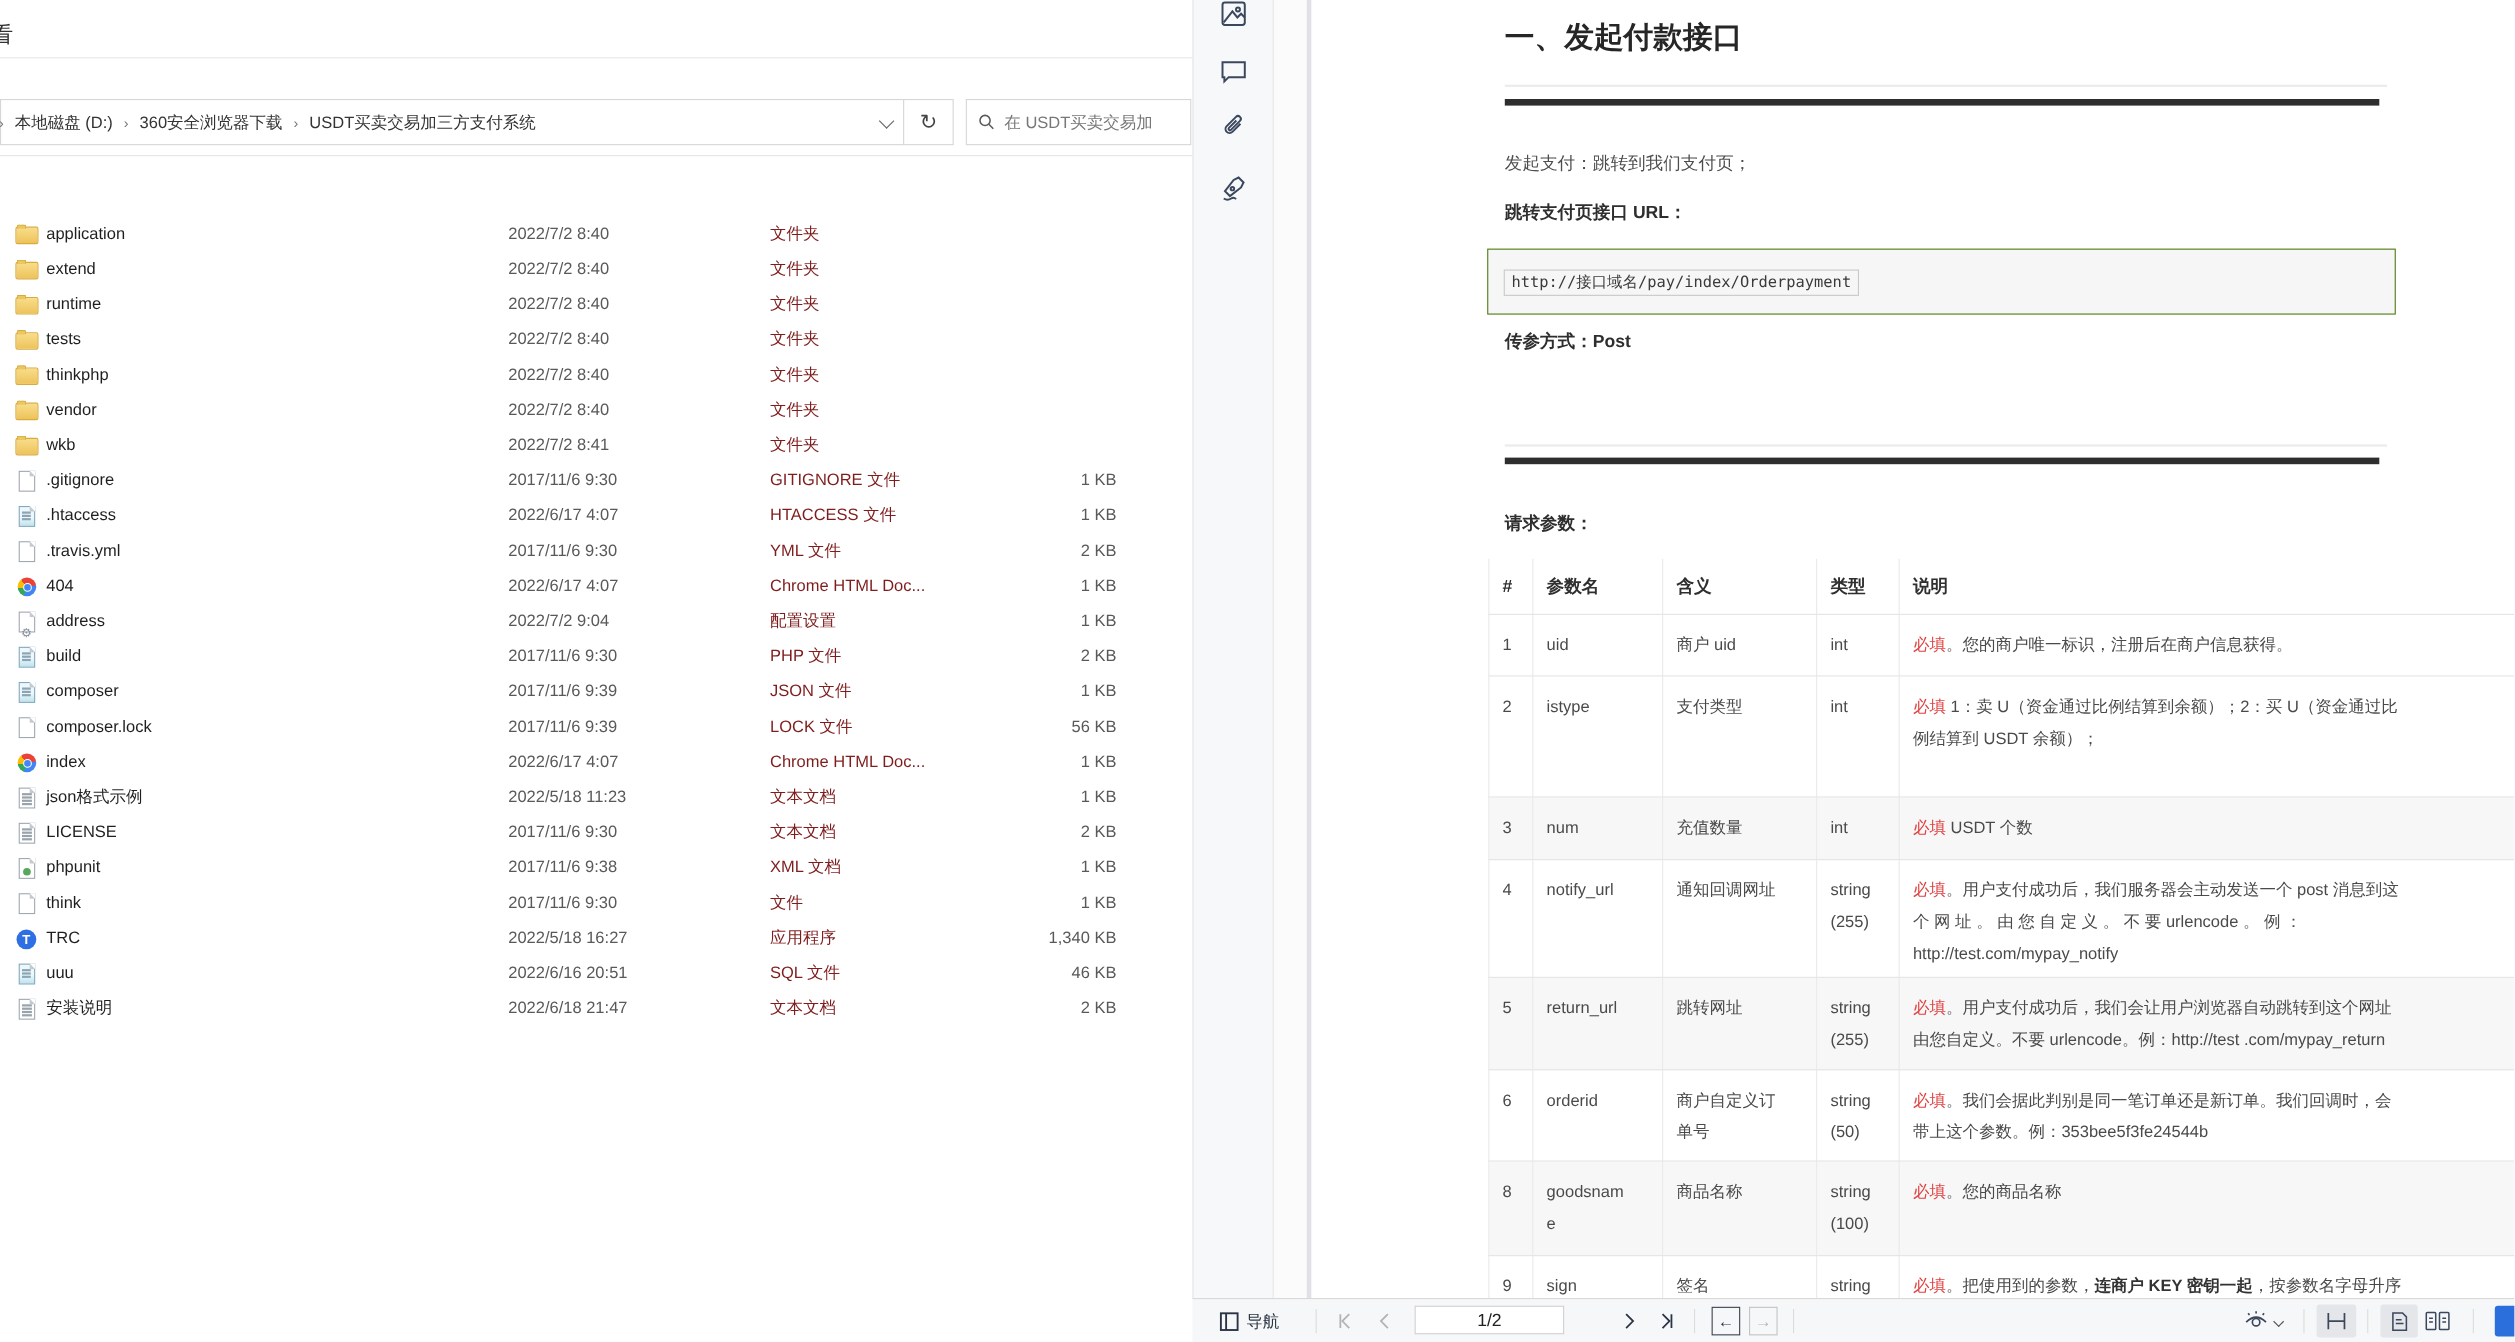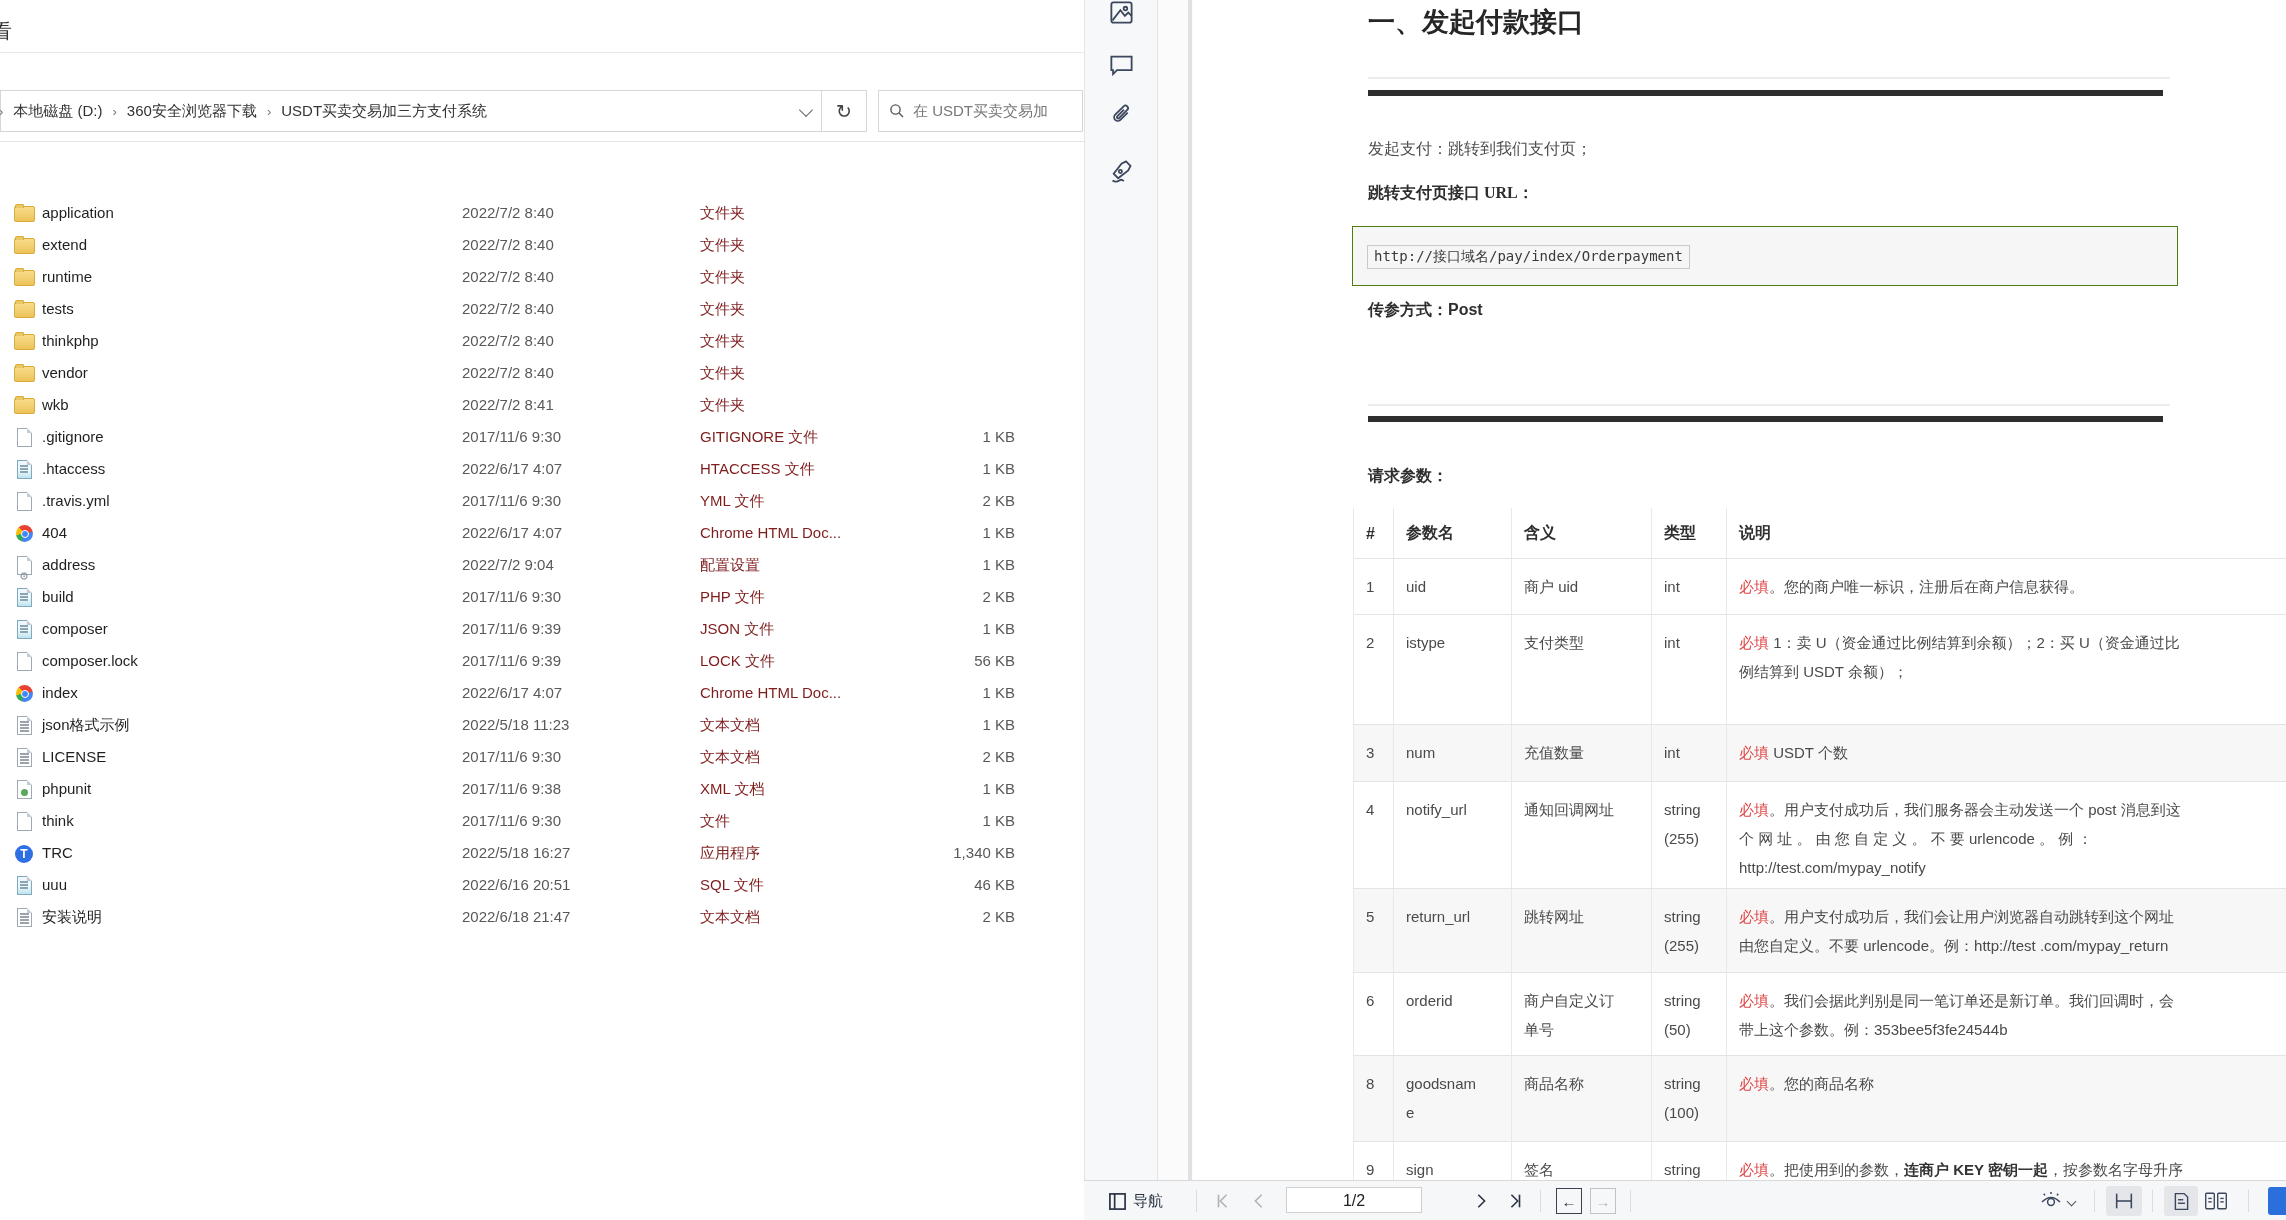--- a/index.html
+++ b/index.html
@@ -61,7 +61,7 @@
   .page-edge{position:absolute;left:30px;top:0;width:4px;height:1180px;background:#dfe1e5;}
   .doc-content{position:absolute;left:35px;top:0;width:1093px;height:1180px;background:#fff;overflow:hidden;
     color:#4d4d4d;font-size:16px;}
-  .doc-title{position:absolute;left:175px;top:4px;font-size:27px;font-weight:bold;color:#262626;white-space:nowrap;}
+  .doc-title{position:absolute;left:175px;top:16px;font-size:27px;font-weight:bold;color:#262626;white-space:nowrap;}
   .doc-p{position:absolute;white-space:nowrap;}
   .doc-b{font-weight:bold;color:#2e2e2e;}
   .codebox{position:absolute;left:159px;top:226px;width:826px;height:60px;background:#f6f6f6;border:1px solid #4d7c0f;box-sizing:border-box;}

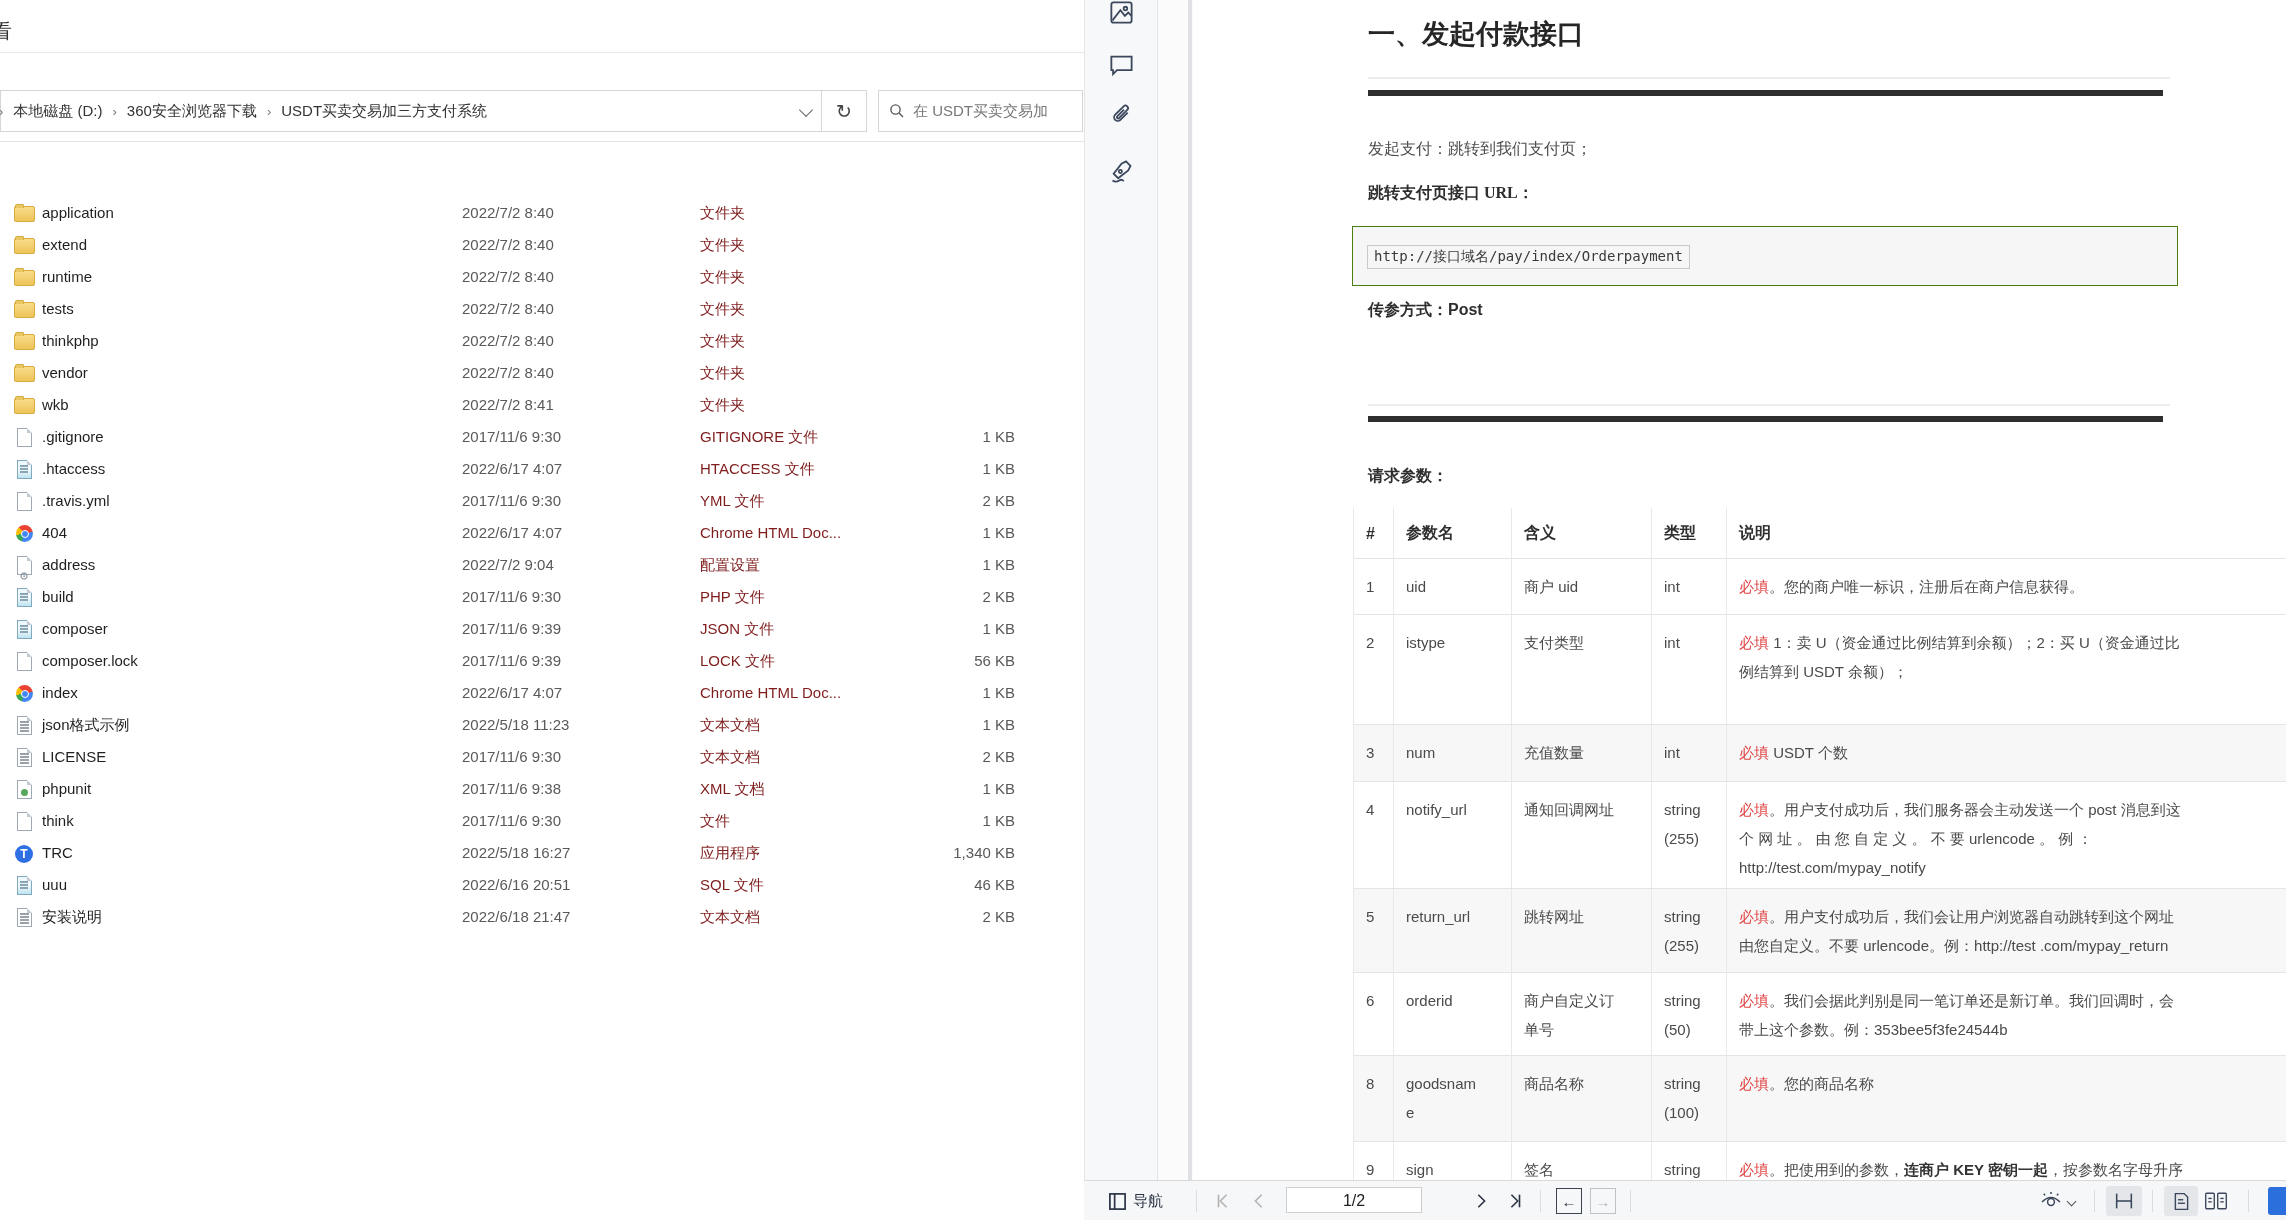--- a/index.html
+++ b/index.html
@@ -326,7 +326,7 @@
       <div class="hr-thick" style="top:90px;"></div>
 
       <div class="doc-p" style="left:175px;top:139px;">发起支付：跳转到我们支付页；</div>
-      <div class="doc-p doc-b" style="left:175px;top:183px;font-family:Liberation Serif, serif;">跳转支付页接口 URL：</div>
+      <div class="doc-p doc-b" style="left:175px;top:183px;">跳转支付页接口 URL：</div>
 
       <div class="codebox">
         <code>http://接口域名/pay/index/Orderpayment</code>

